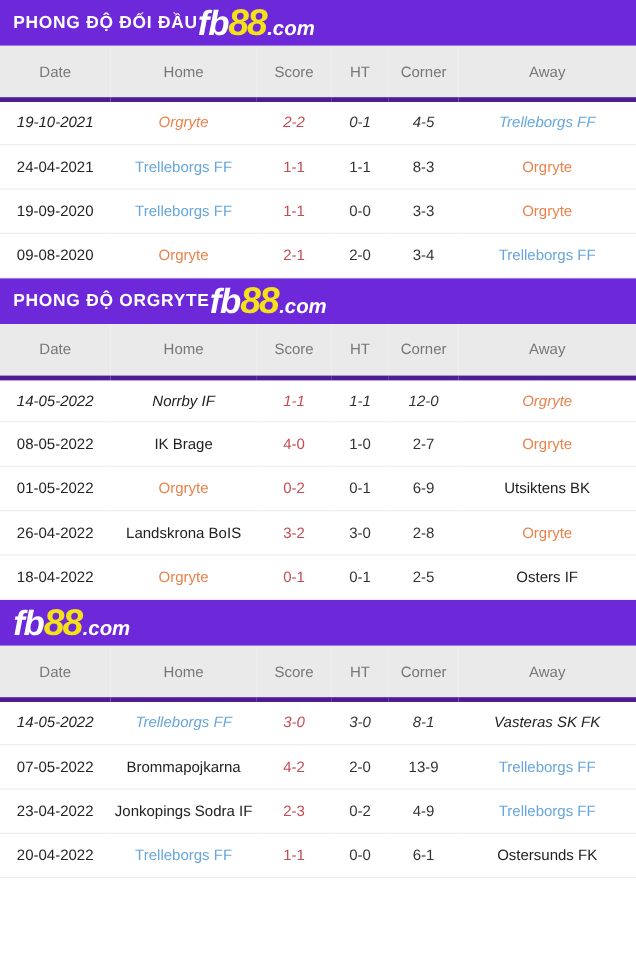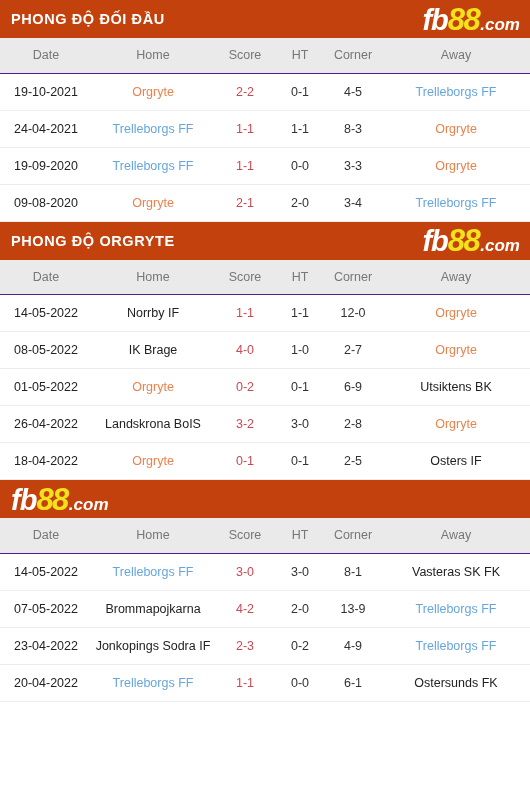--- a/index.html
+++ b/index.html
@@ -16,10 +16,10 @@
   
   .banner {
     height: 38px;
-    background: #c2410c;
+    background: #6d28d9;
     display: flex;
     align-items: center;
-    justify-content: space-between;
+    justify-content: flex-start;
     padding: 0 8px 0 11px;
     position: relative;
   }

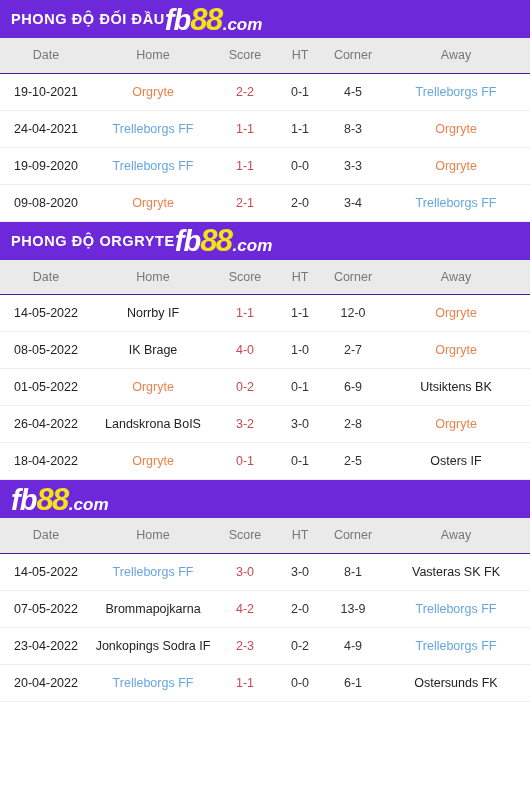--- a/index.html
+++ b/index.html
@@ -53,7 +53,7 @@
   }
   thead tr { background: #eaeaea; }
   thead th {
-    height: 35px;
+    height: 45px;
     font-size: 12.5px;
     font-weight: normal;
     color: #777777;

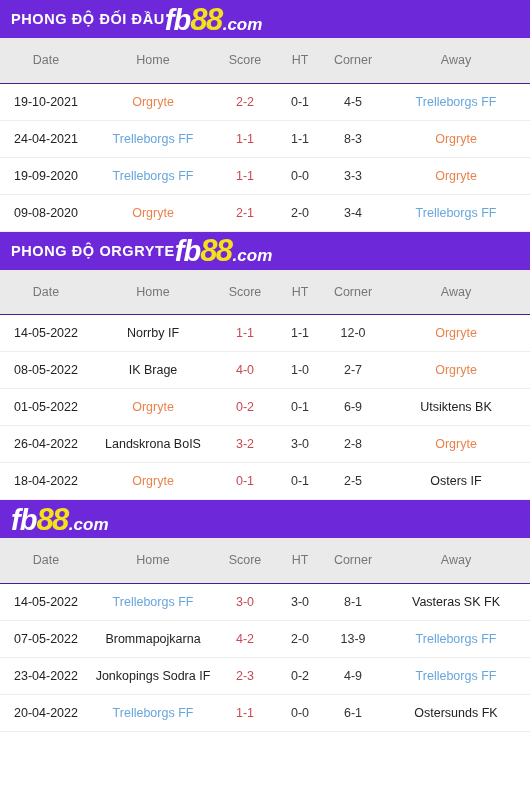--- a/index.html
+++ b/index.html
@@ -61,7 +61,7 @@
     vertical-align: middle;
   }
   tbody tr { border-bottom: 1px solid #ededed; background: #ffffff; }
-  tbody tr:first-child { border-top: 1px solid #4c1d95; }
+  tbody tr:first-child { border-top: 4px solid #4c1d95; font-style: italic; }
   tbody td {
     height: 37px;
     font-size: 12.5px;

